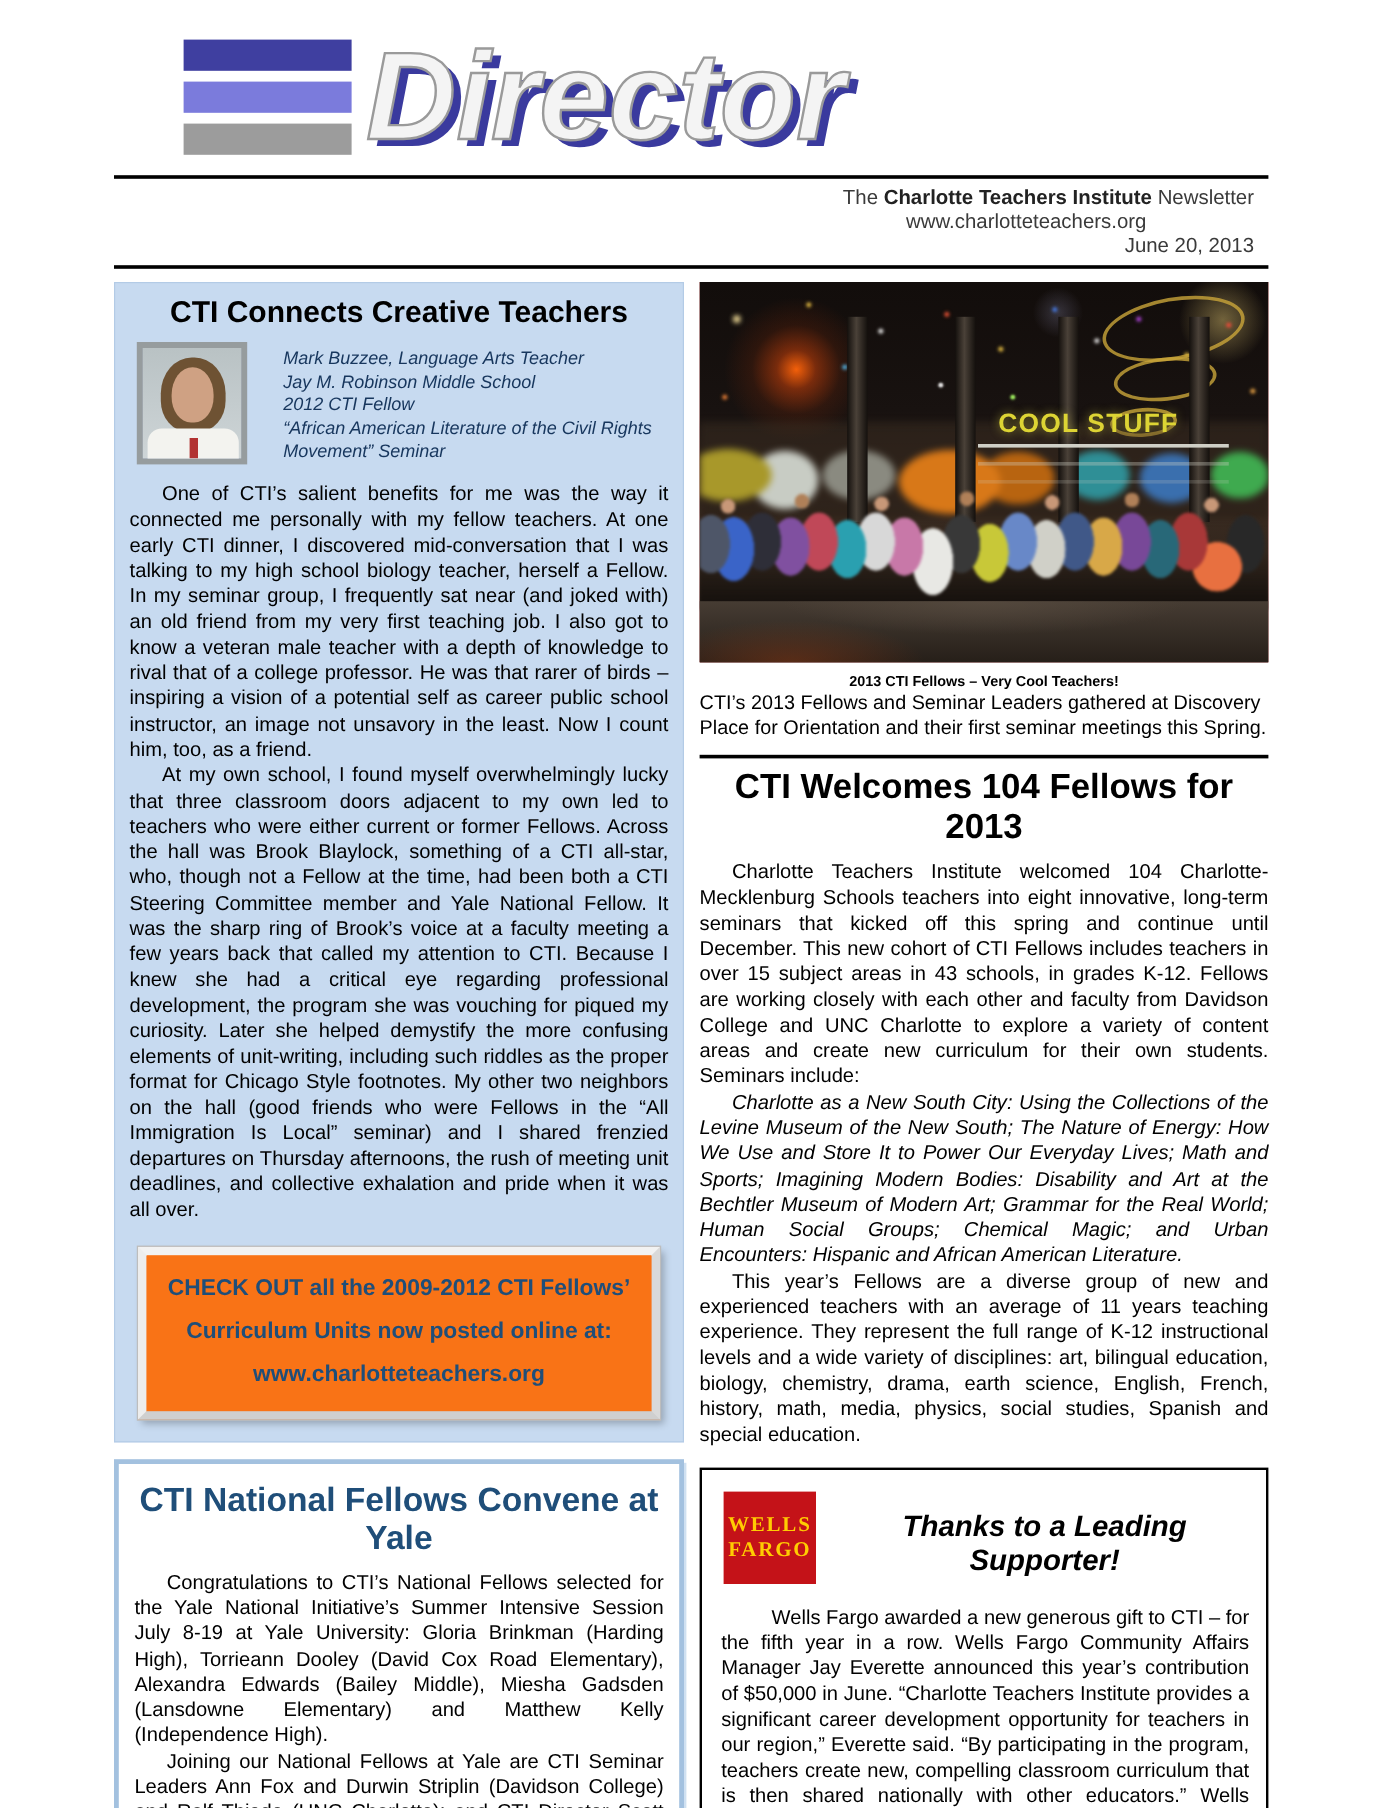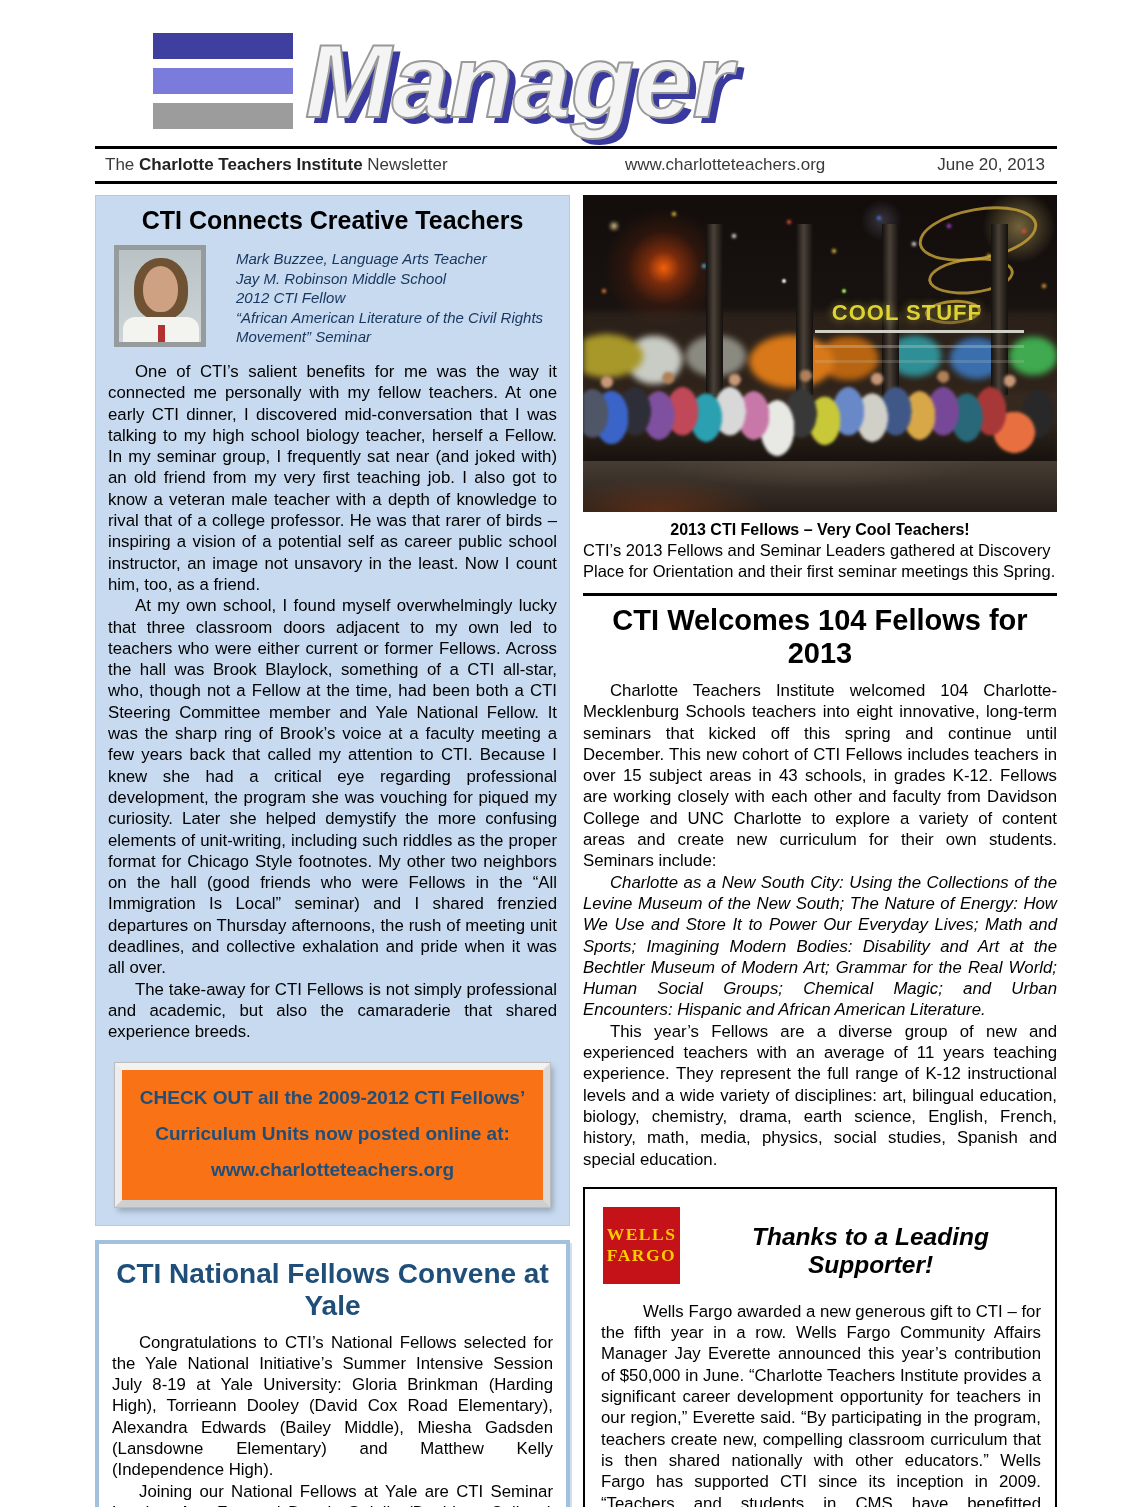--- a/index.html
+++ b/index.html
@@ -198,7 +198,7 @@
         <div class="bar bar-bot"></div>
       </div>
       <div class="logo-text">
-        <span class="logo-insights">Manager</span>
+        <span class="logo-insights">Director</span>
       </div>
     </div>
     <div class="info-bar">

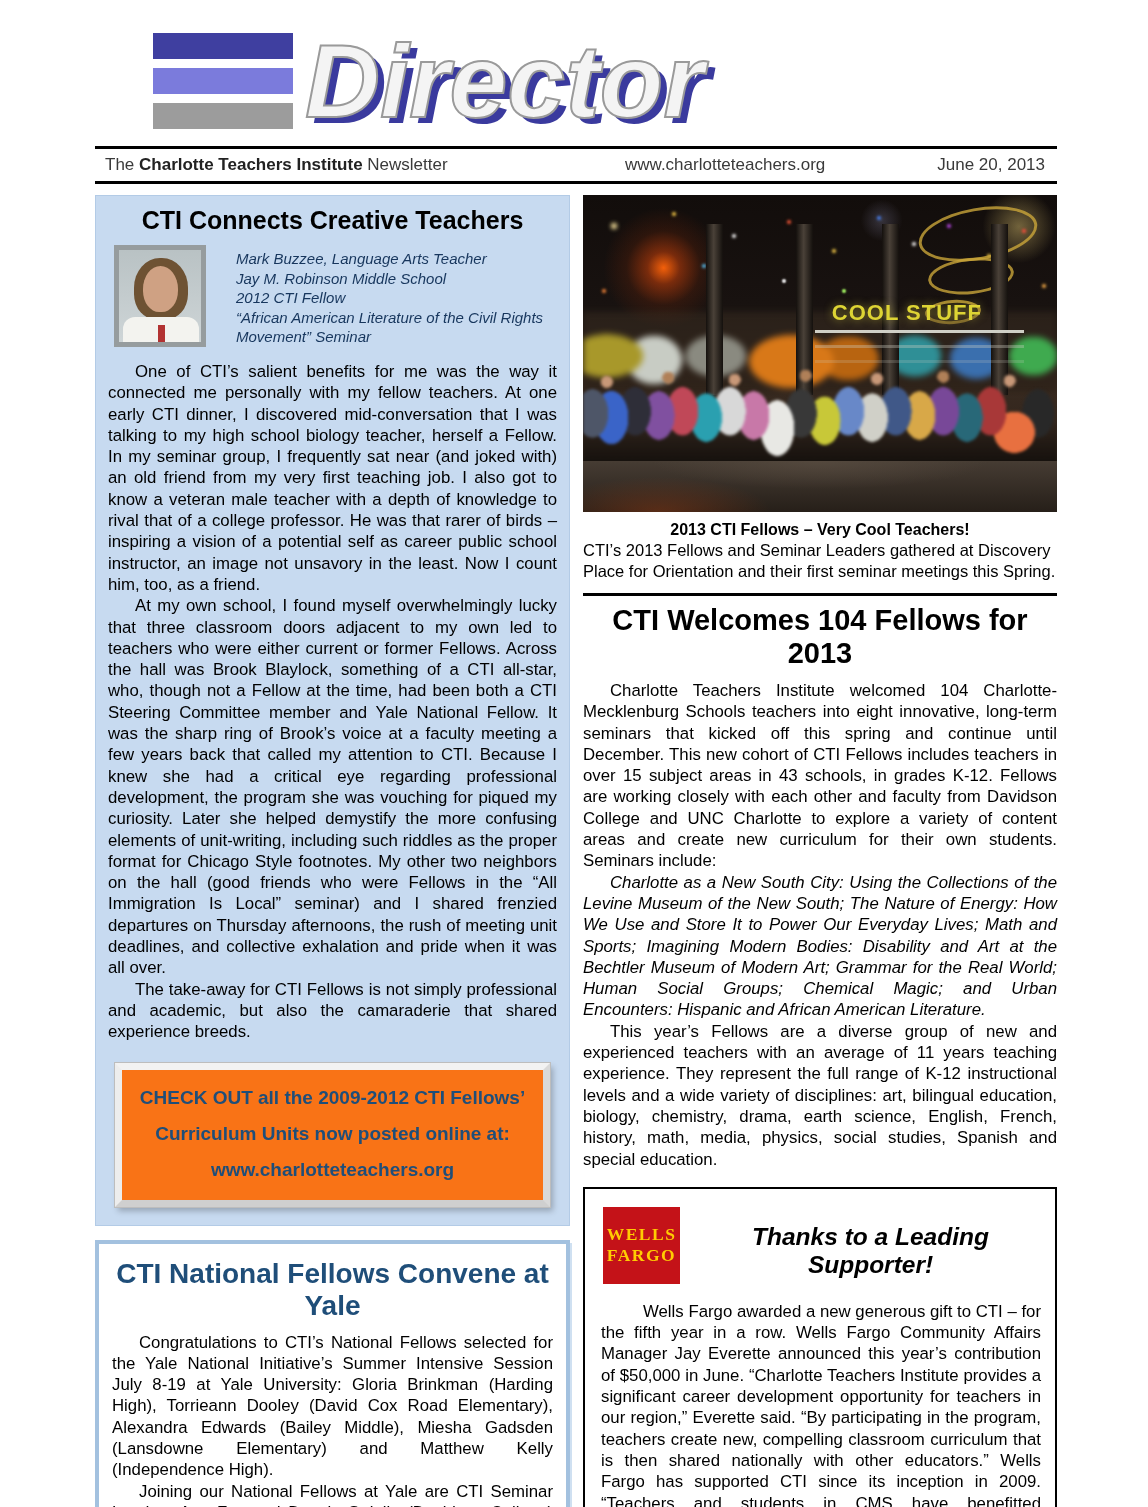--- a/index.html
+++ b/index.html
@@ -35,7 +35,7 @@
     border-top:3px solid #000; border-bottom:3px solid #000;
     display:flex; align-items:flex-end;
     padding:6px 12px 6px 10px;
-    font-size:17px; color:#3a3a3a;
+    font-size:17px; color:#3a3a3a;flex-direction:column;
   }
   .info-left { flex:1; }
   .info-left b { color:#222; }

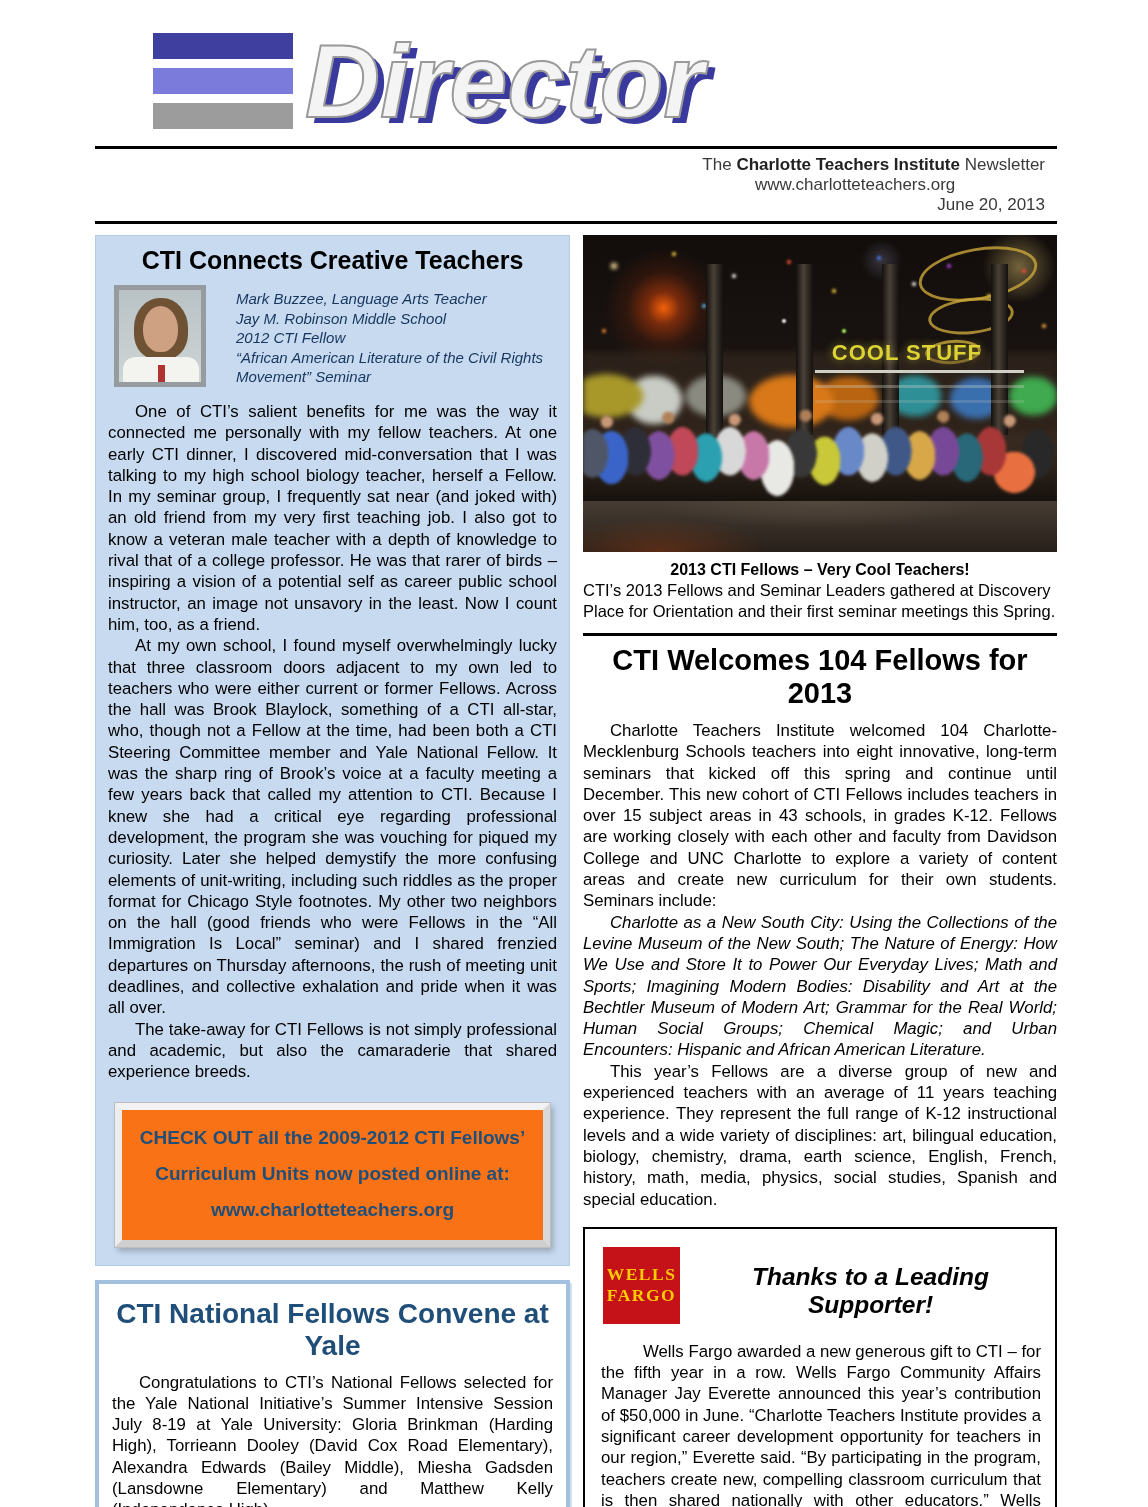--- a/index.html
+++ b/index.html
@@ -165,7 +165,7 @@
 
   
   .photo-caption { margin-top:9px; }
-  .caption-title { text-align:center; font-weight:bold; font-size:16px; }
+  .caption-title { text-align:center; font-weight:bold; font-size:12px; }
   .caption-body { font-size:16.5px; line-height:20.5px; margin-top:1px; }
   .rule { border:none; border-top:3px solid #000; margin:12px 0 4px 0; }
   .welcome-title { font-size:29px; font-weight:bold; text-align:center; margin:8px 0 10px 0; }

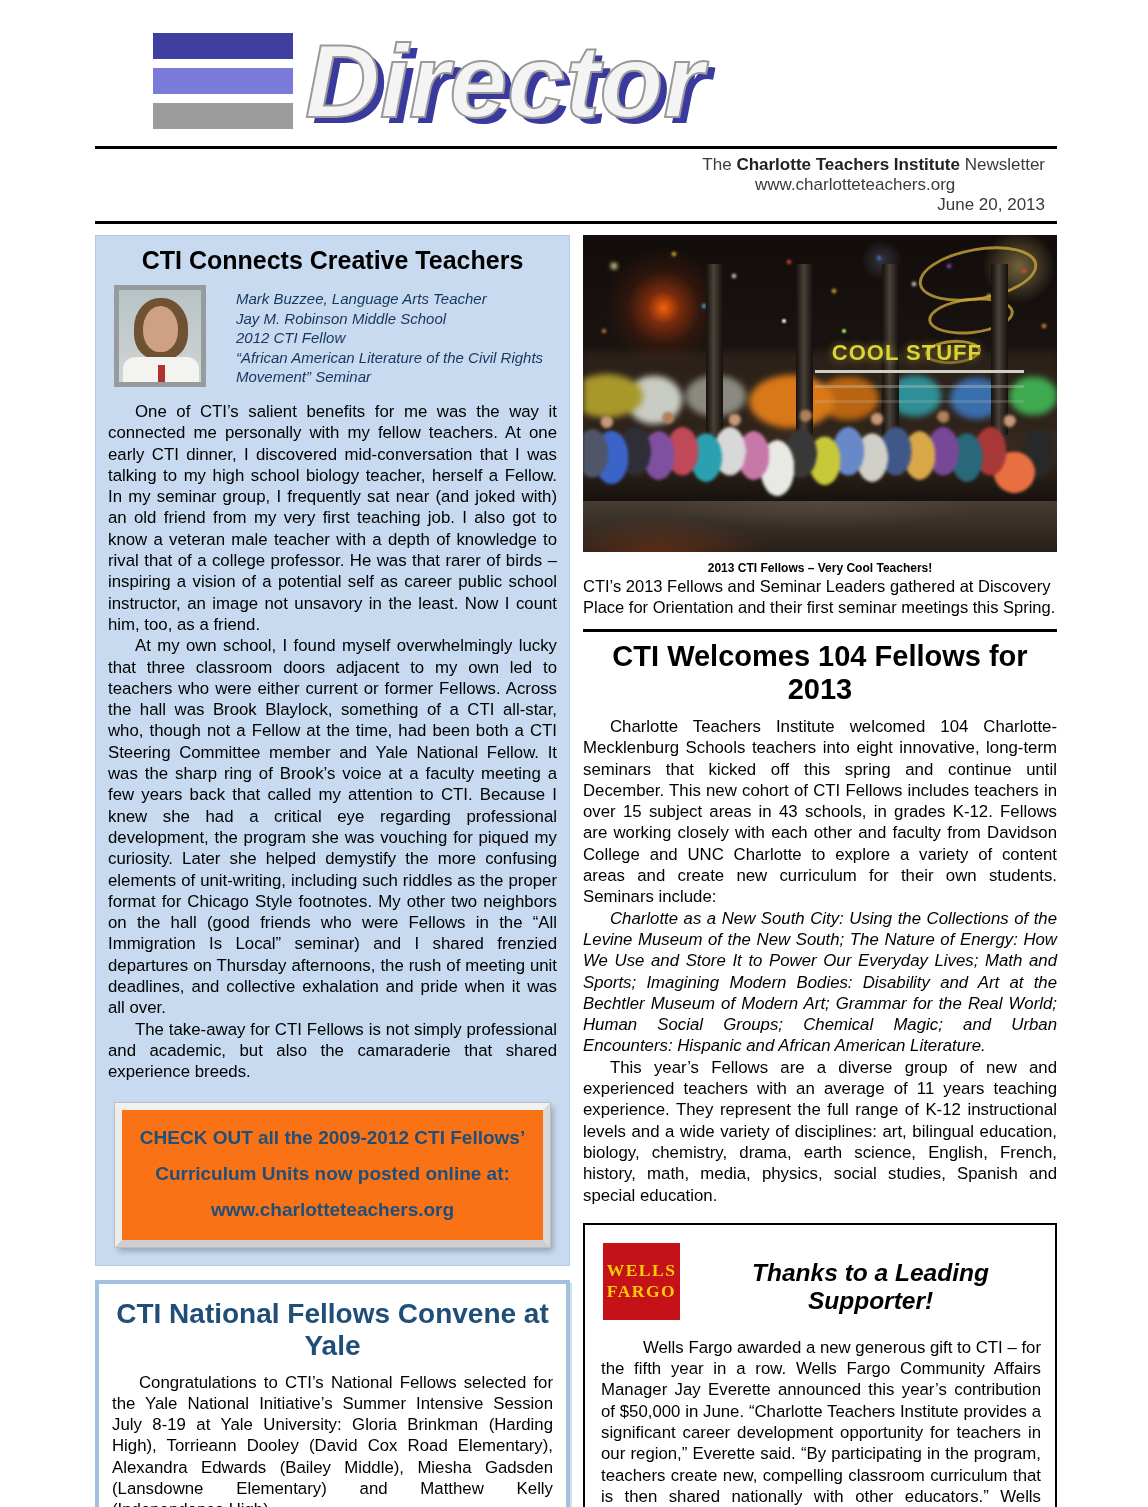--- a/index.html
+++ b/index.html
@@ -230,7 +230,6 @@
         </div>
         <p class="body-p">One of CTI’s salient benefits for me was the way it connected me personally with my fellow teachers. At one early CTI dinner, I discovered mid-conversation that I was talking to my high school biology teacher, herself a Fellow. In my seminar group, I frequently sat near (and joked with) an old friend from my very first teaching job. I also got to know a veteran male teacher with a depth of knowledge to rival that of a college professor. He was that rarer of birds – inspiring a vision of a potential self as career public school instructor, an image not unsavory in the least. Now I count him, too, as a friend.</p>
         <p class="body-p">At my own school, I found myself overwhelmingly lucky that three classroom doors adjacent to my own led to teachers who were either current or former Fellows. Across the hall was Brook Blaylock, something of a CTI all-star, who, though not a Fellow at the time, had been both a CTI Steering Committee member and Yale National Fellow. It was the sharp ring of Brook’s voice at a faculty meeting a few years back that called my attention to CTI. Because I knew she had a critical eye regarding professional development, the program she was vouching for piqued my curiosity. Later she helped demystify the more confusing elements of unit-writing, including such riddles as the proper format for Chicago Style footnotes. My other two neighbors on the hall (good friends who were Fellows in the “All Immigration Is Local” seminar) and I shared frenzied departures on Thursday afternoons, the rush of meeting unit deadlines, and collective exhalation and pride when it was all over.</p>
-        <p class="body-p">The take-away for CTI Fellows is not simply professional and academic, but also the camaraderie that shared experience breeds.</p>
 
         <div class="checkout-box">
           <div>CHECK OUT all the 2009-2012 CTI Fellows’</div>

